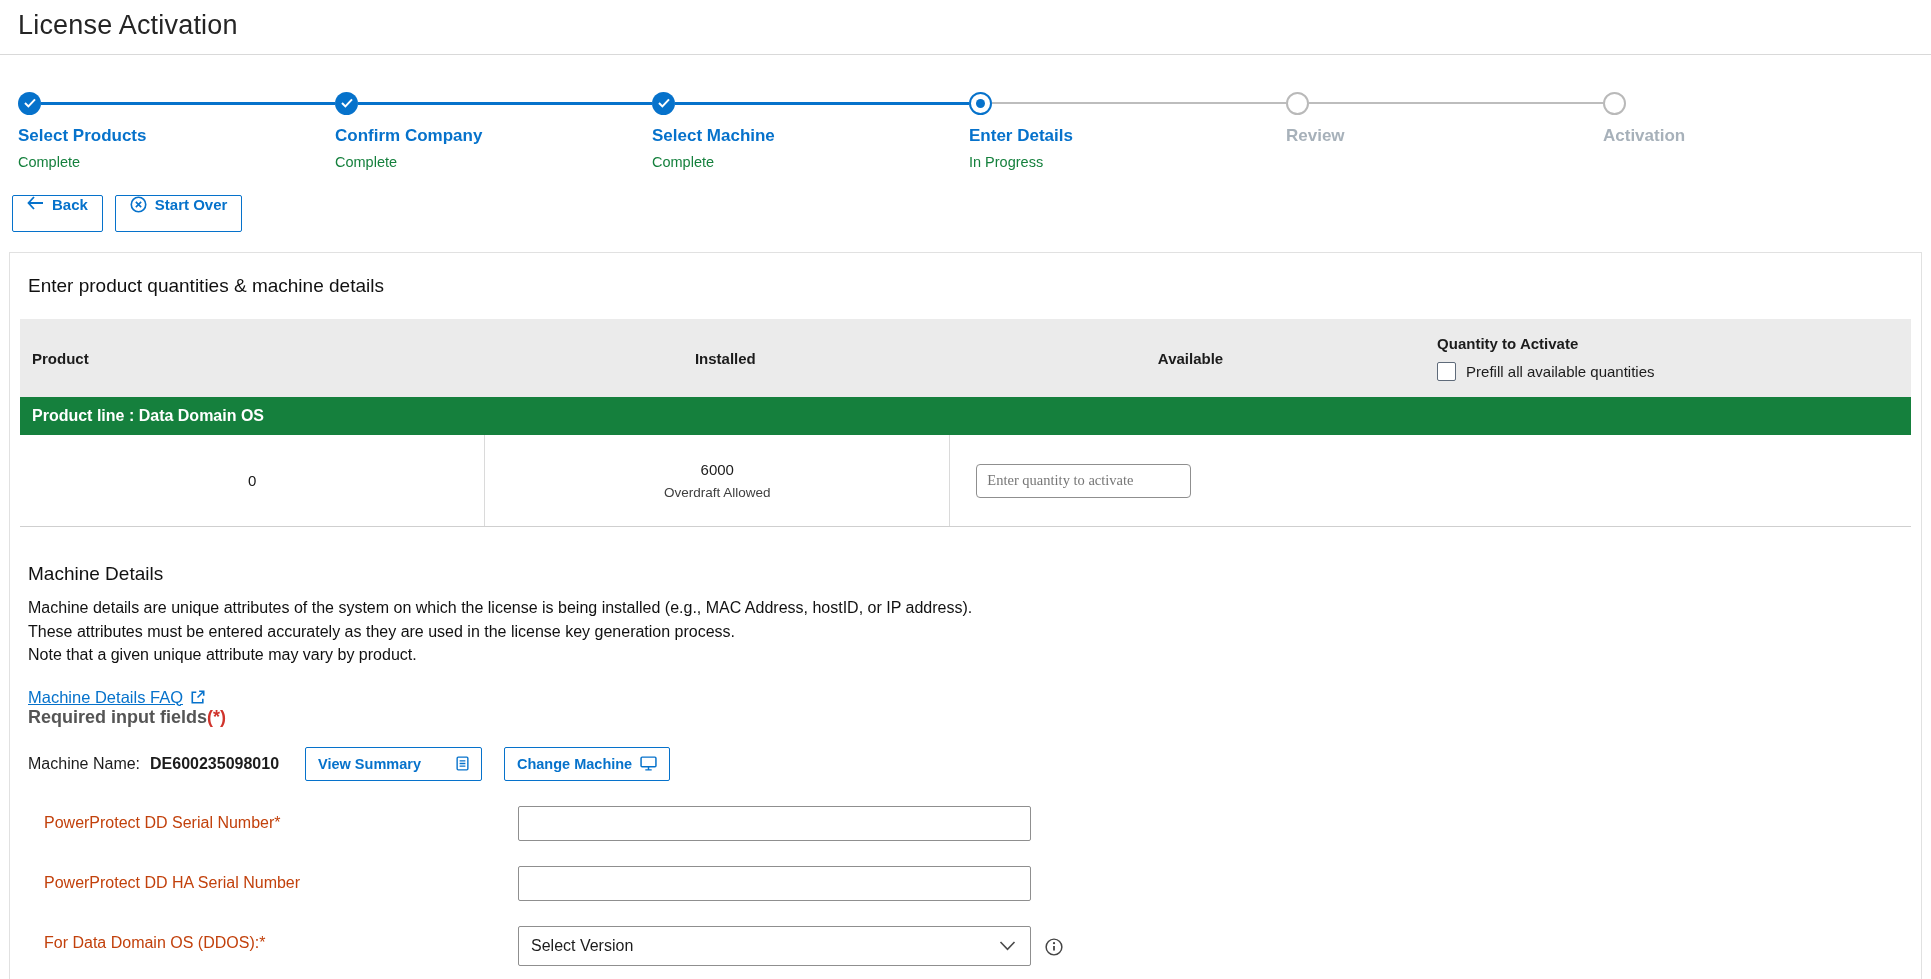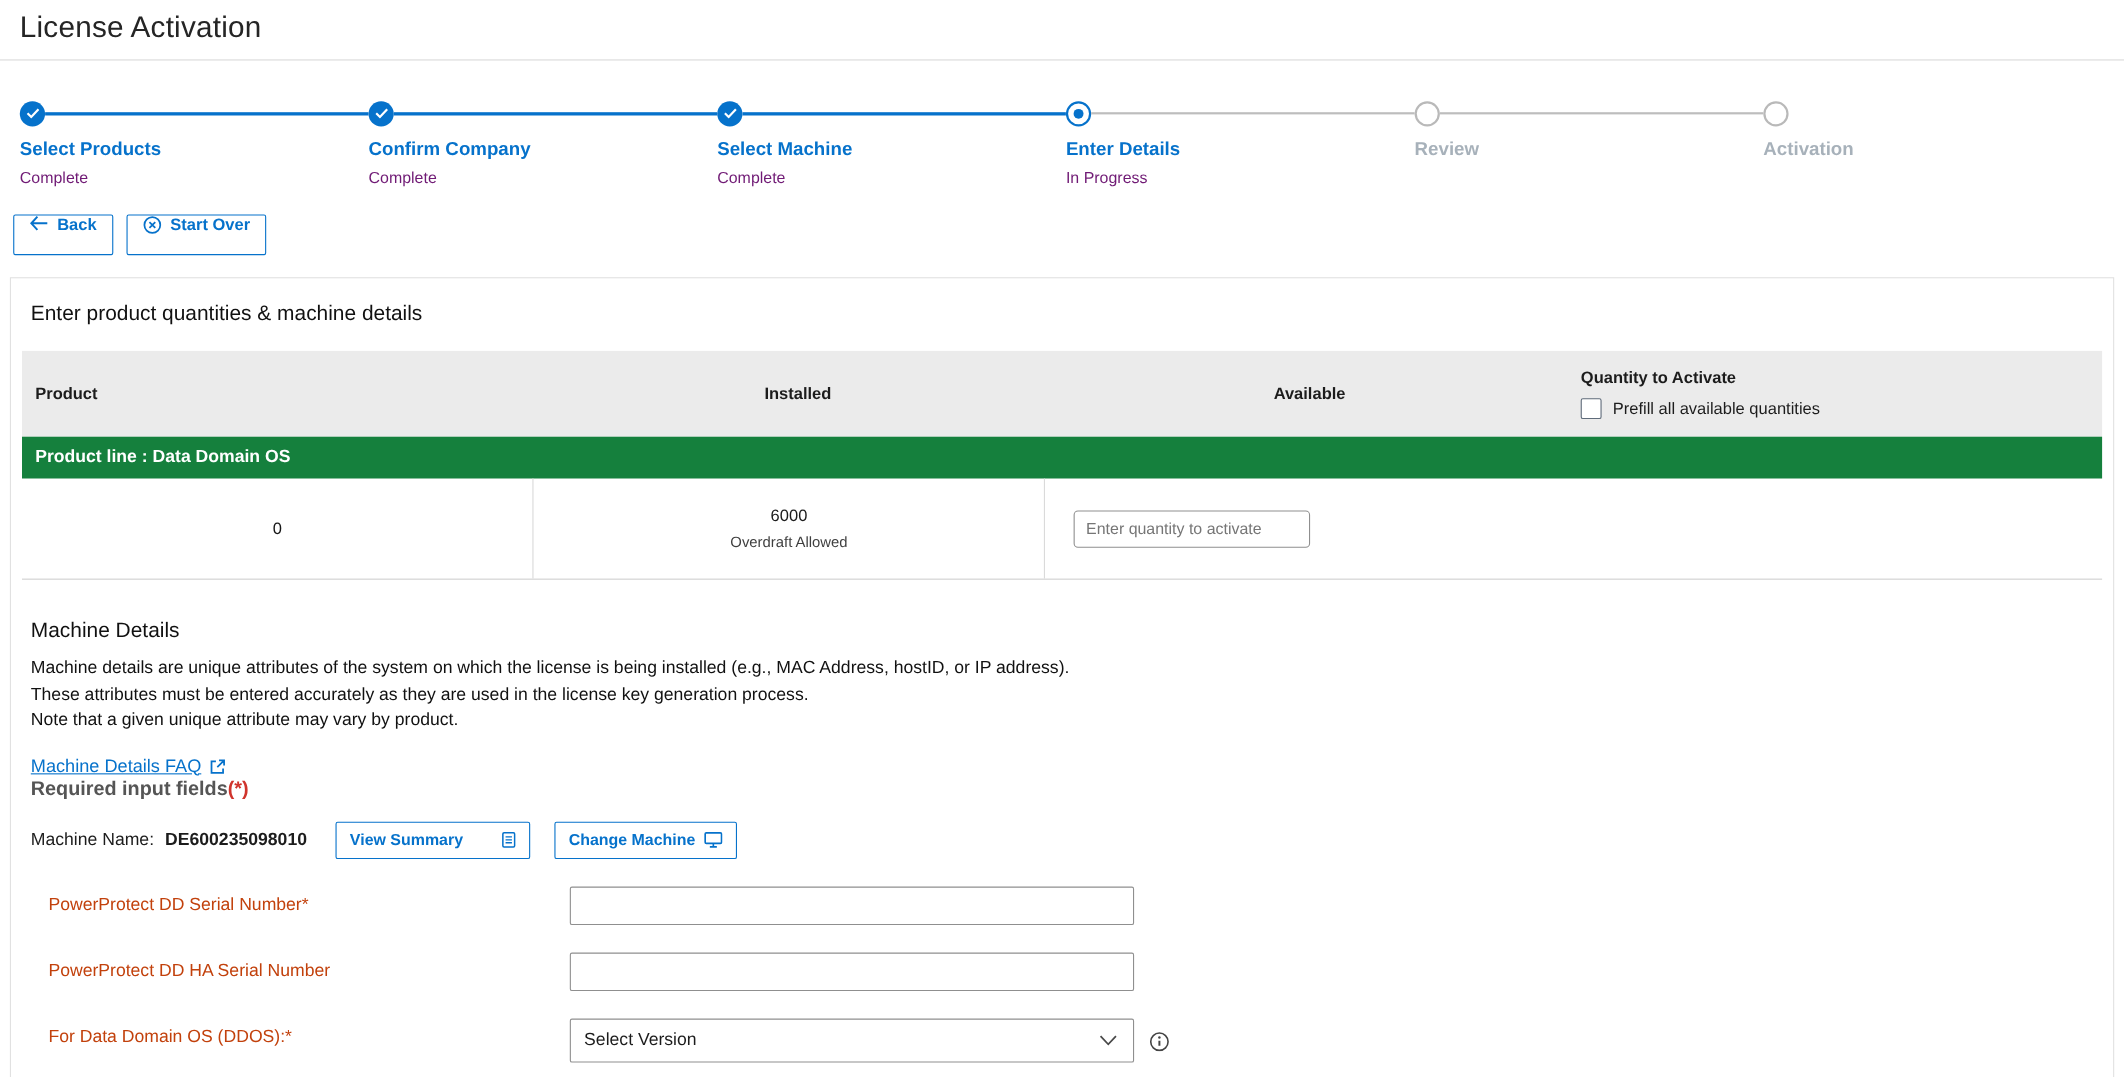--- a/index.html
+++ b/index.html
@@ -43,7 +43,7 @@
   .step-line.gray { background: #bdbdbd; height: 2px; }
   .step-label { margin-top: 11px; font-size: 17px; font-weight: 700; color: #0672CB; }
   .step.pending .step-label { color: #a7b1ba; }
-  .step-status { margin-top: 8px; font-size: 14.5px; color: #701a75; min-height: 17px; }
+  .step-status { margin-top: 8px; font-size: 14.5px; color: #15803d; min-height: 17px; }
 
   
   .toolbar { display: flex; gap: 12px; padding: 24px 0 0 12px; }

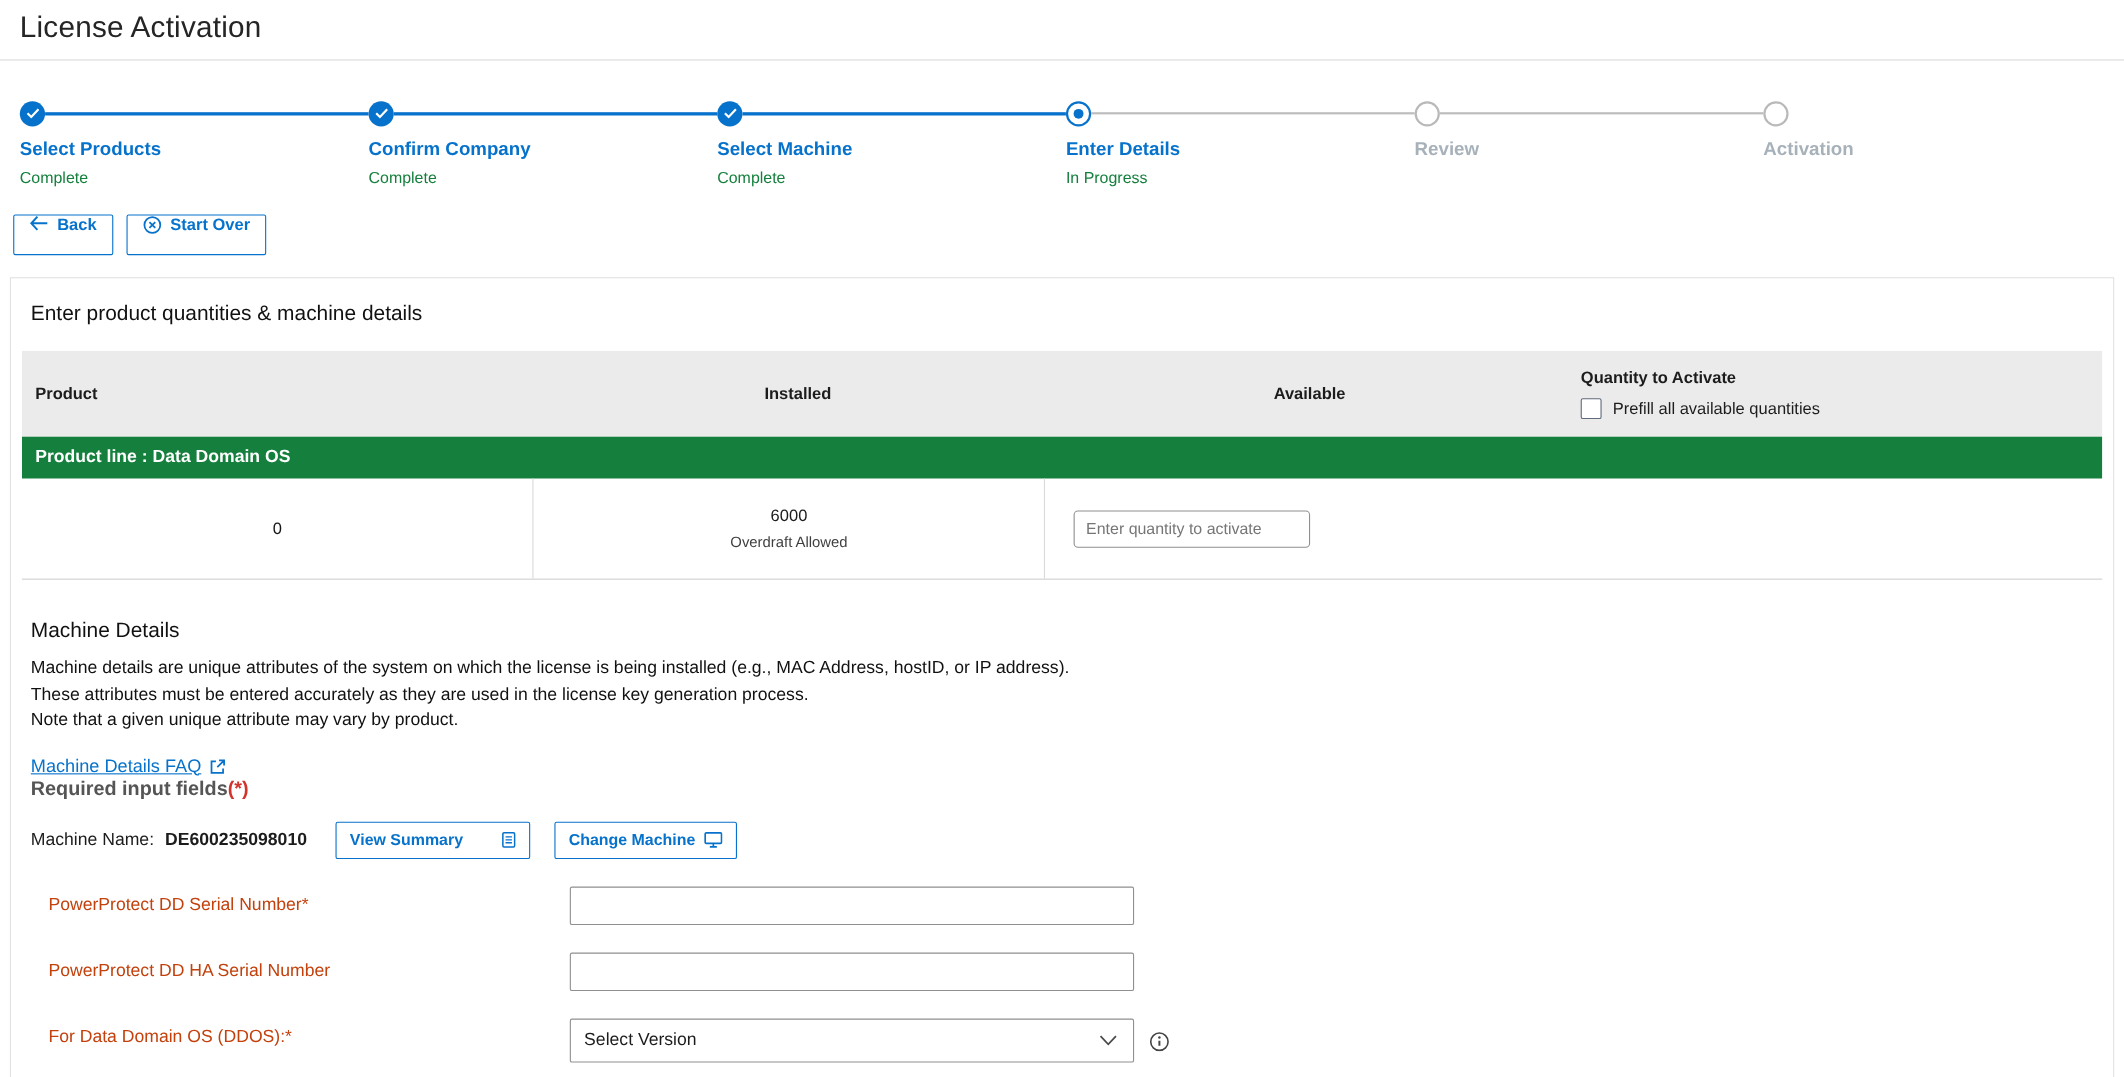--- a/index.html
+++ b/index.html
@@ -64,7 +64,7 @@
   .section-heading { font-size: 19px; font-weight: 400; color: #111; padding: 10px 8px 22px 8px; }
 
   
-  .qt-header { display: flex; background: #ebebeb; min-height: 78px; }
+  .qt-header { display: flex; background: #ebebeb; min-height: 78px; justify-content: center; }
   .qt-header .hcell { font-size: 15px; font-weight: 700; color: #1c1c1c; }
   .col-product   { width: 25%; }
   .col-installed { width: 24.6%; }

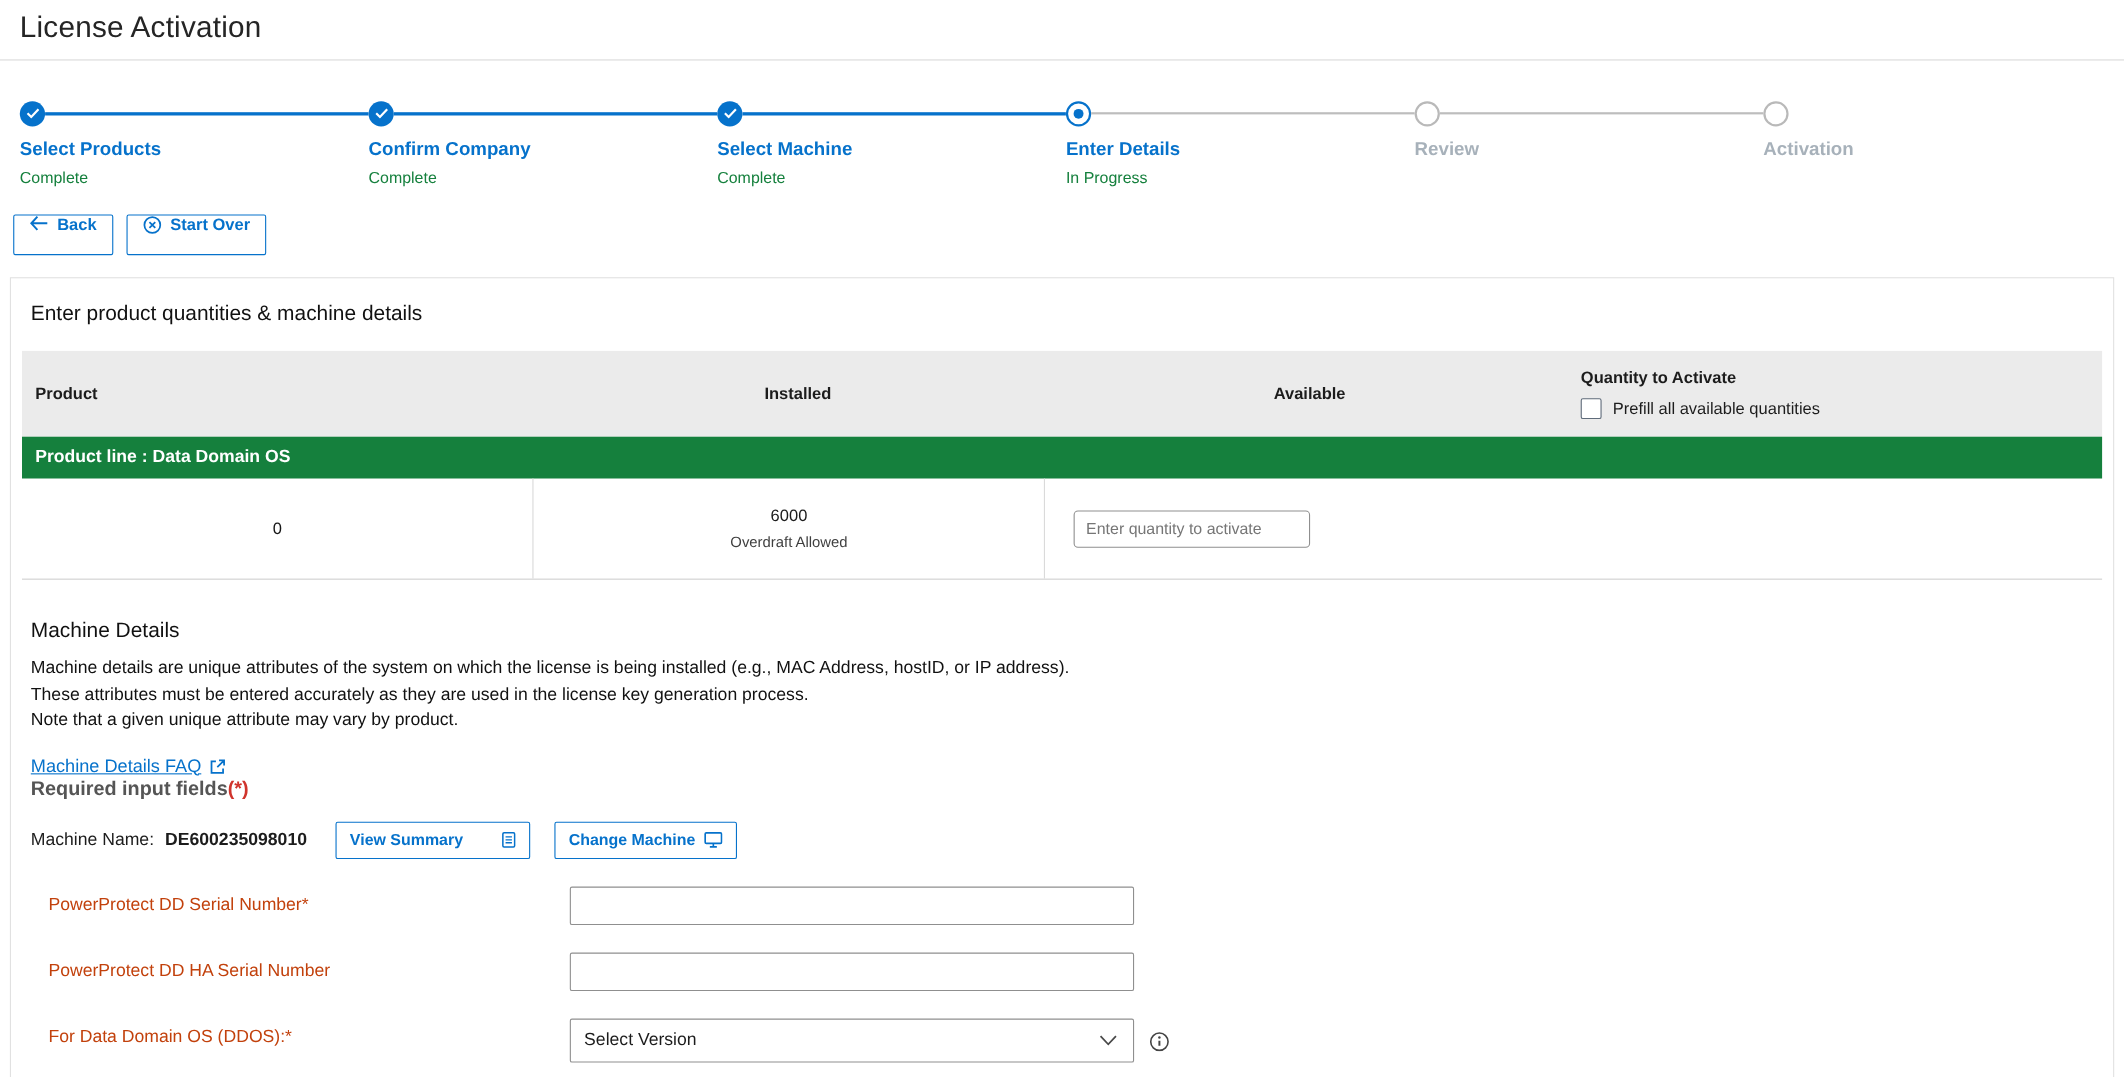--- a/index.html
+++ b/index.html
@@ -95,7 +95,7 @@
   .available-note { font-size: 13.5px; color: #3f3f3f; }
   .qty-input {
     width: 215px; height: 34px; border: 1px solid #8f8f8f; border-radius: 4px;
-    padding: 0 10px; font-size: 14.5px; font-family: Liberation Sans, sans-serif; color: #333; background: #fff;
+    padding: 0 10px; font-size: 14.5px; font-family: Liberation Serif, serif; color: #333; background: #fff;
   }
   .qty-input::placeholder { color: #767676; }
 

